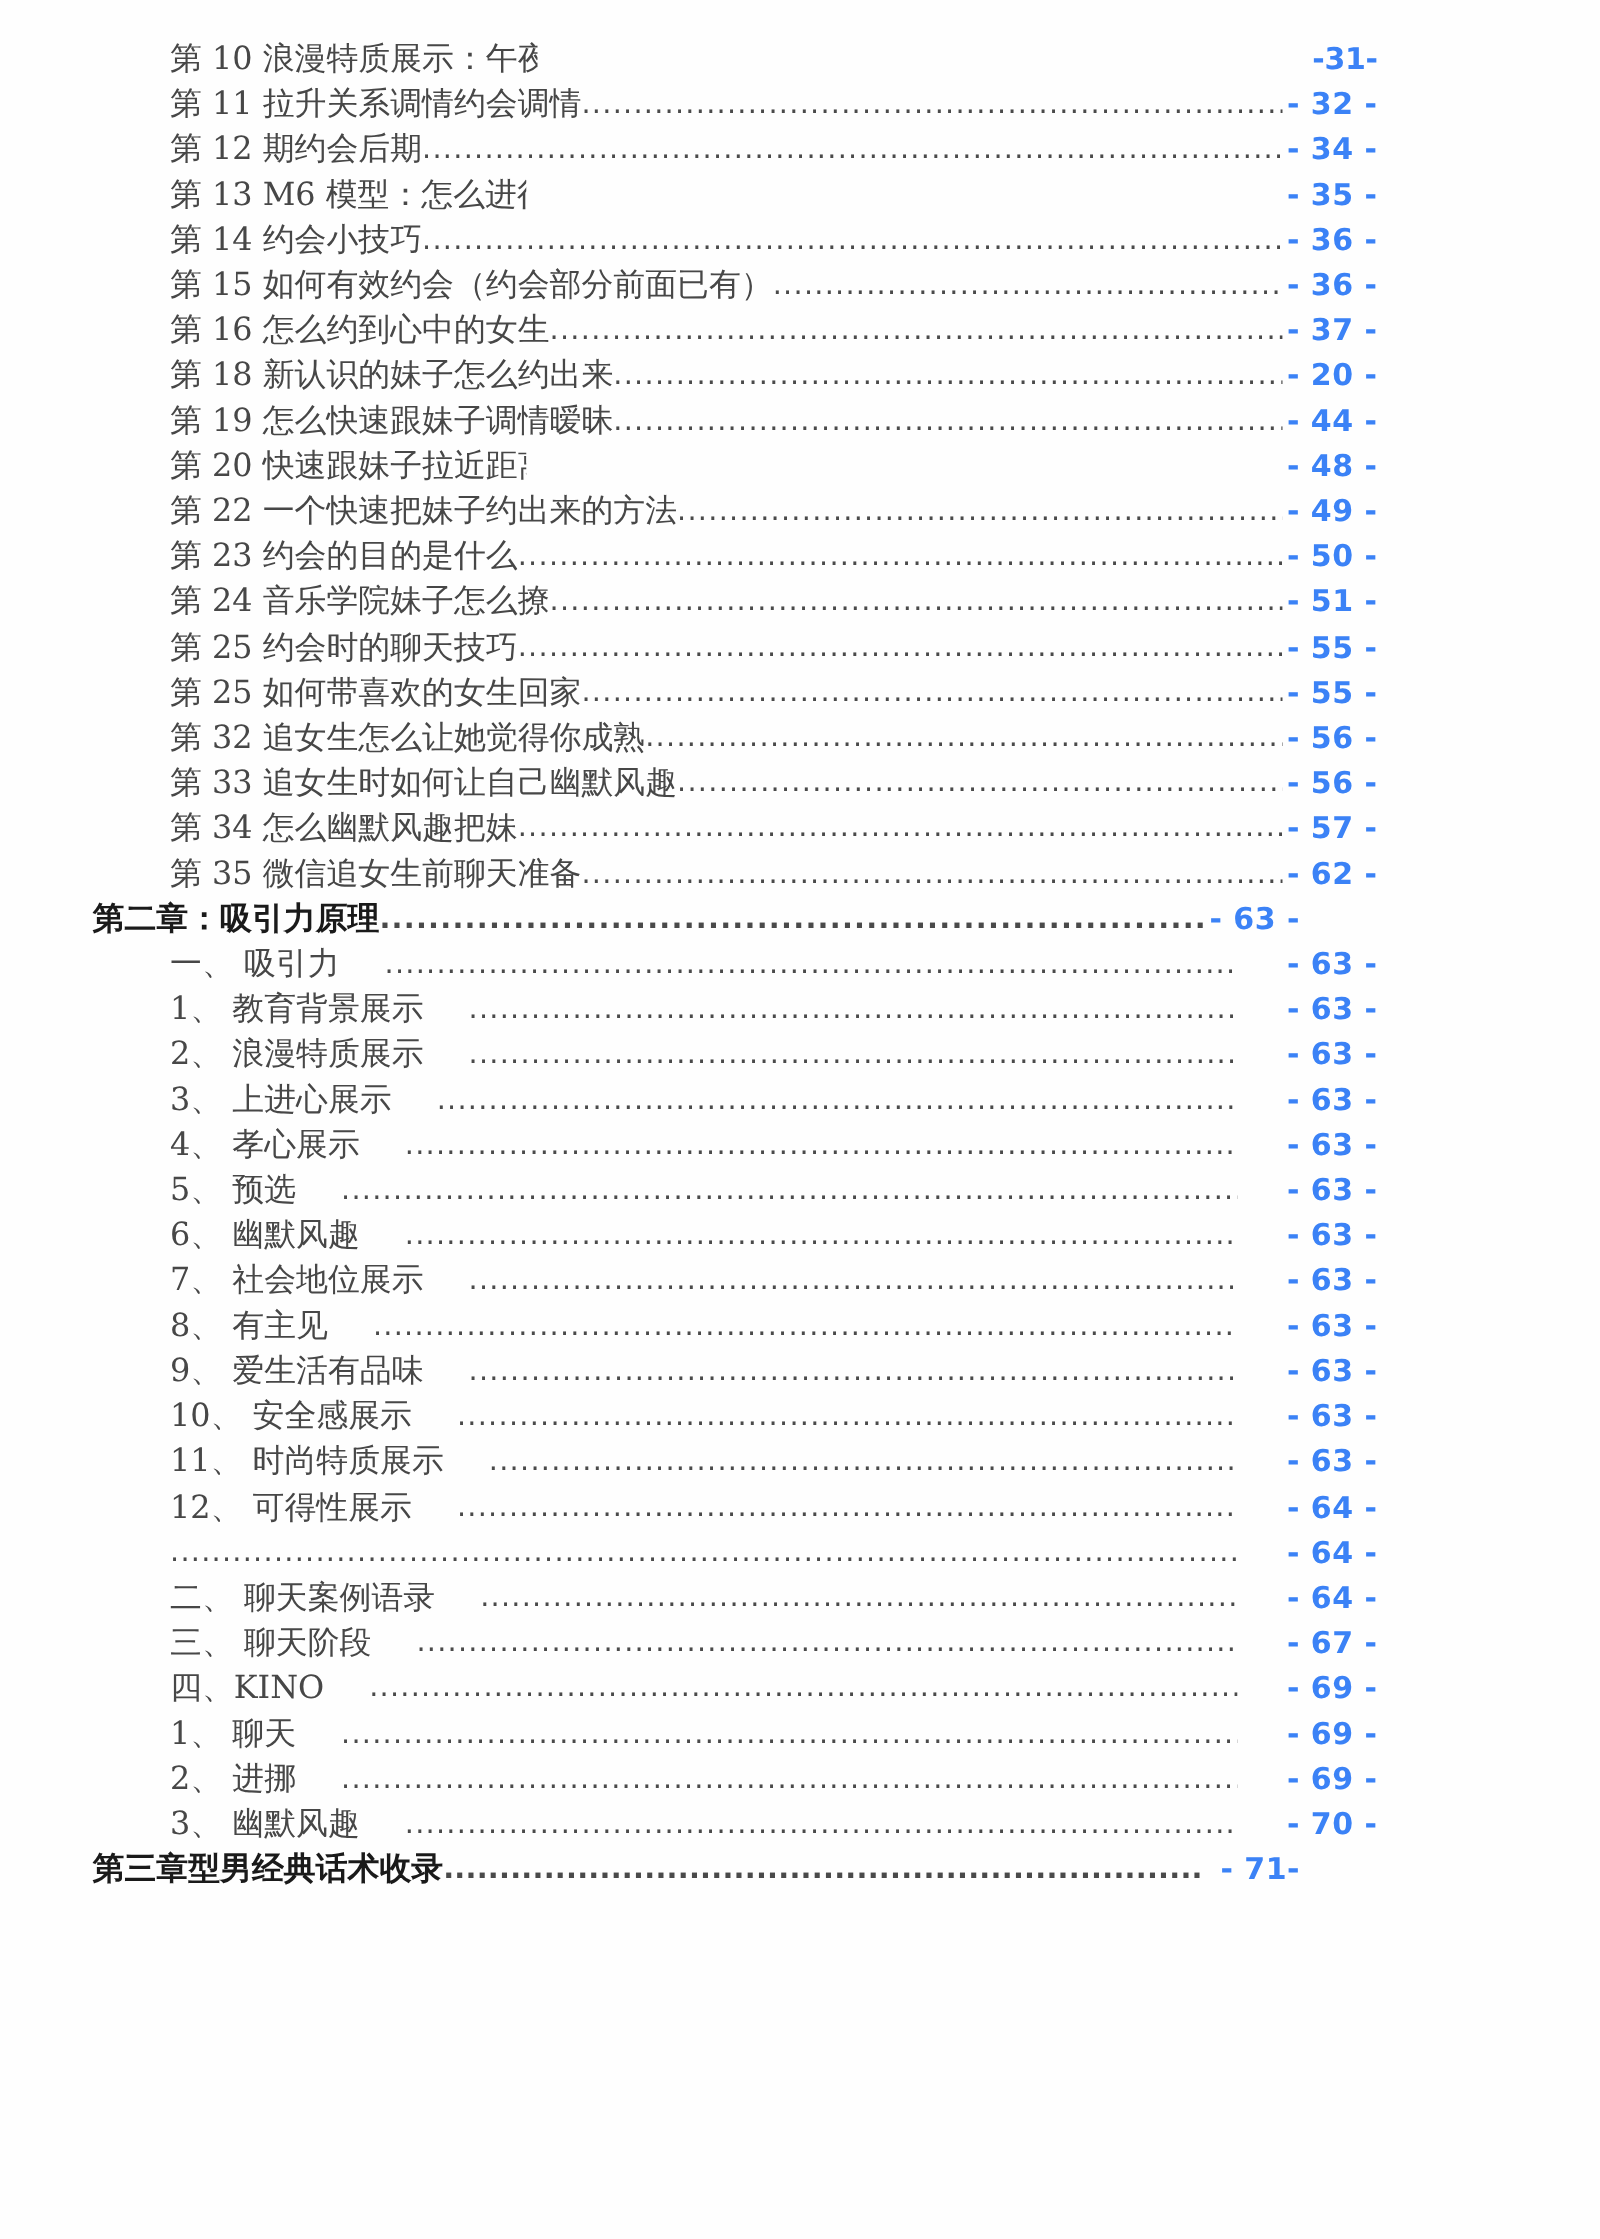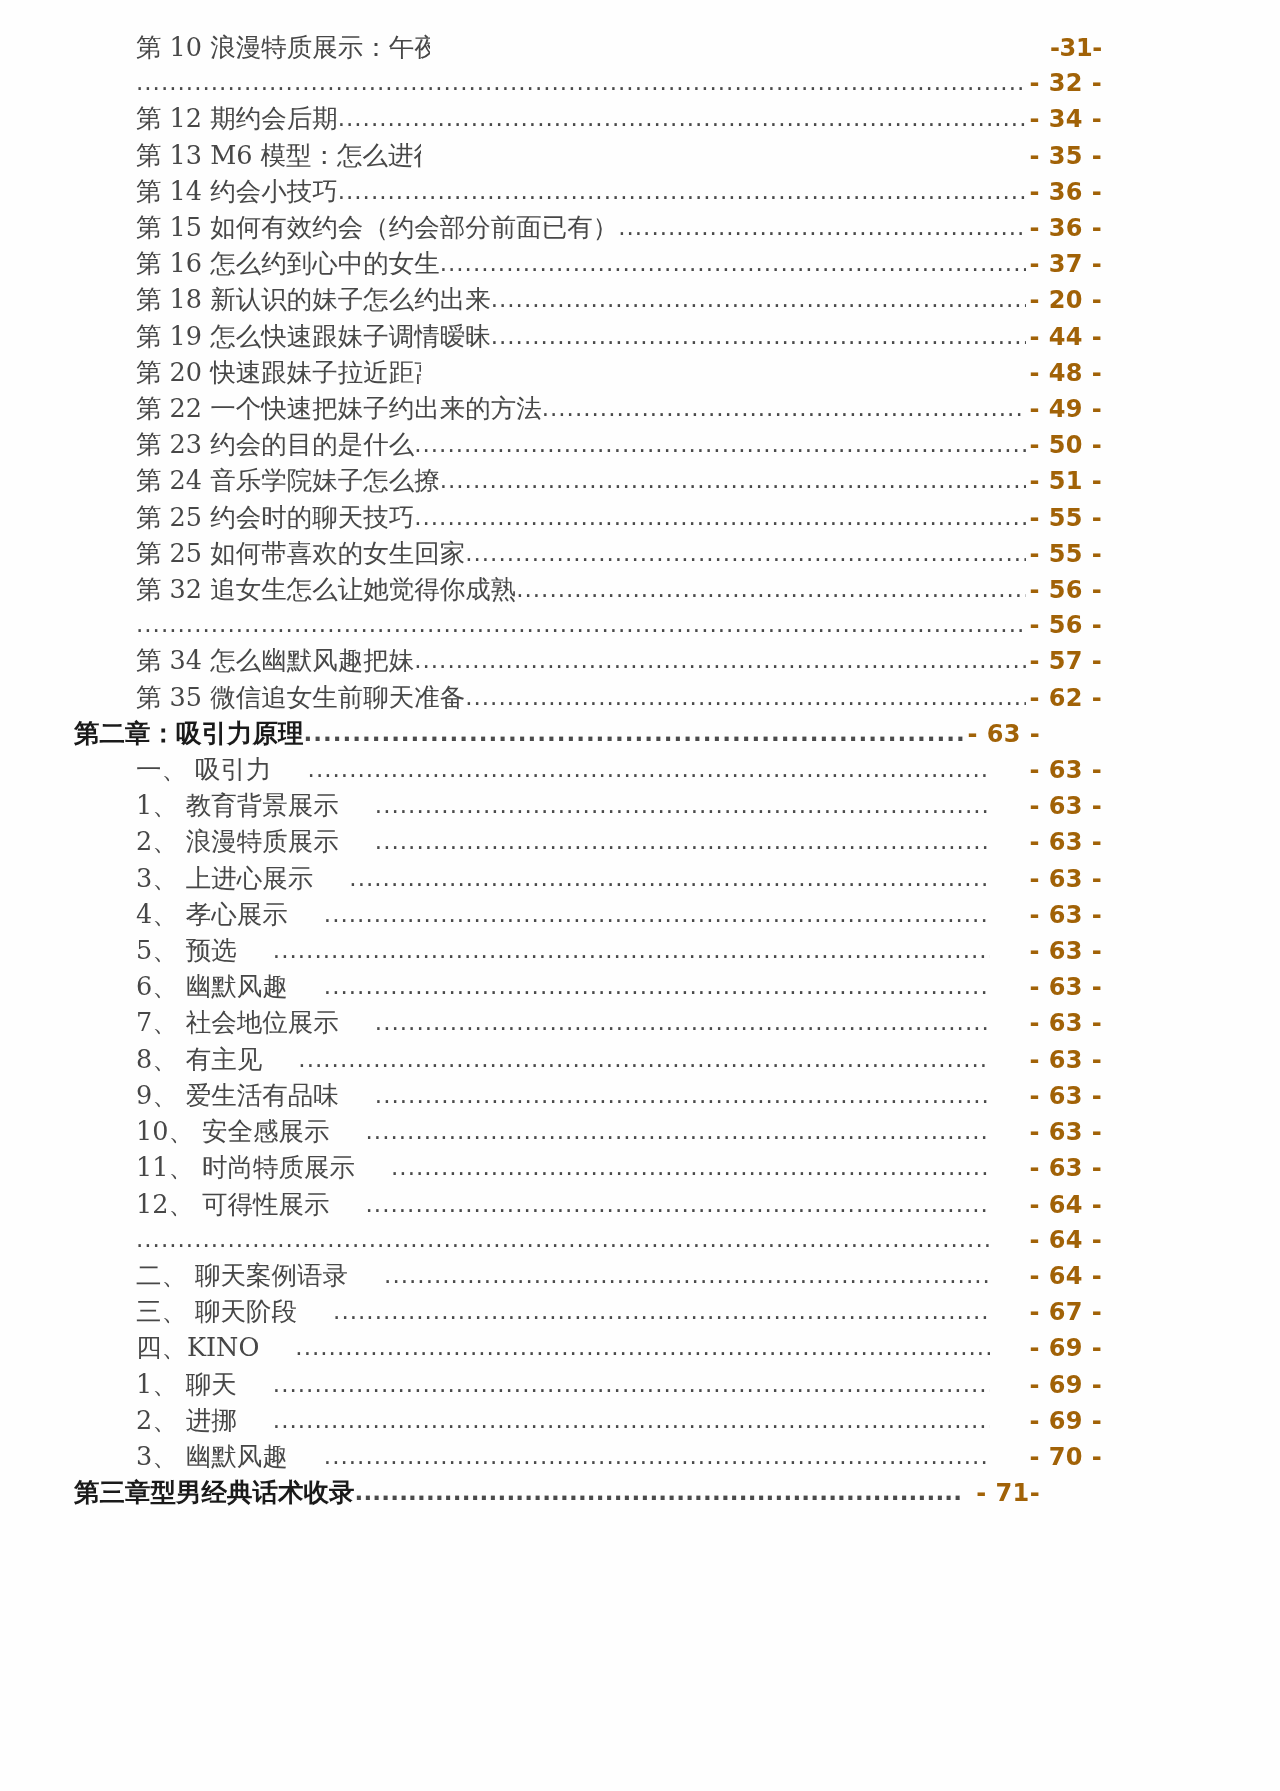--- a/index.html
+++ b/index.html
@@ -72,7 +72,7 @@
     font-family: "DejaVu Sans", "Liberation Sans", sans-serif;
     font-weight: bold;
     font-size: 24px;
-    color: #a16207;
+    color: #3b82f6;
     letter-spacing: 0.4px;
   }
   .page-no.tight { min-width: 0; letter-spacing: -0.3px; }

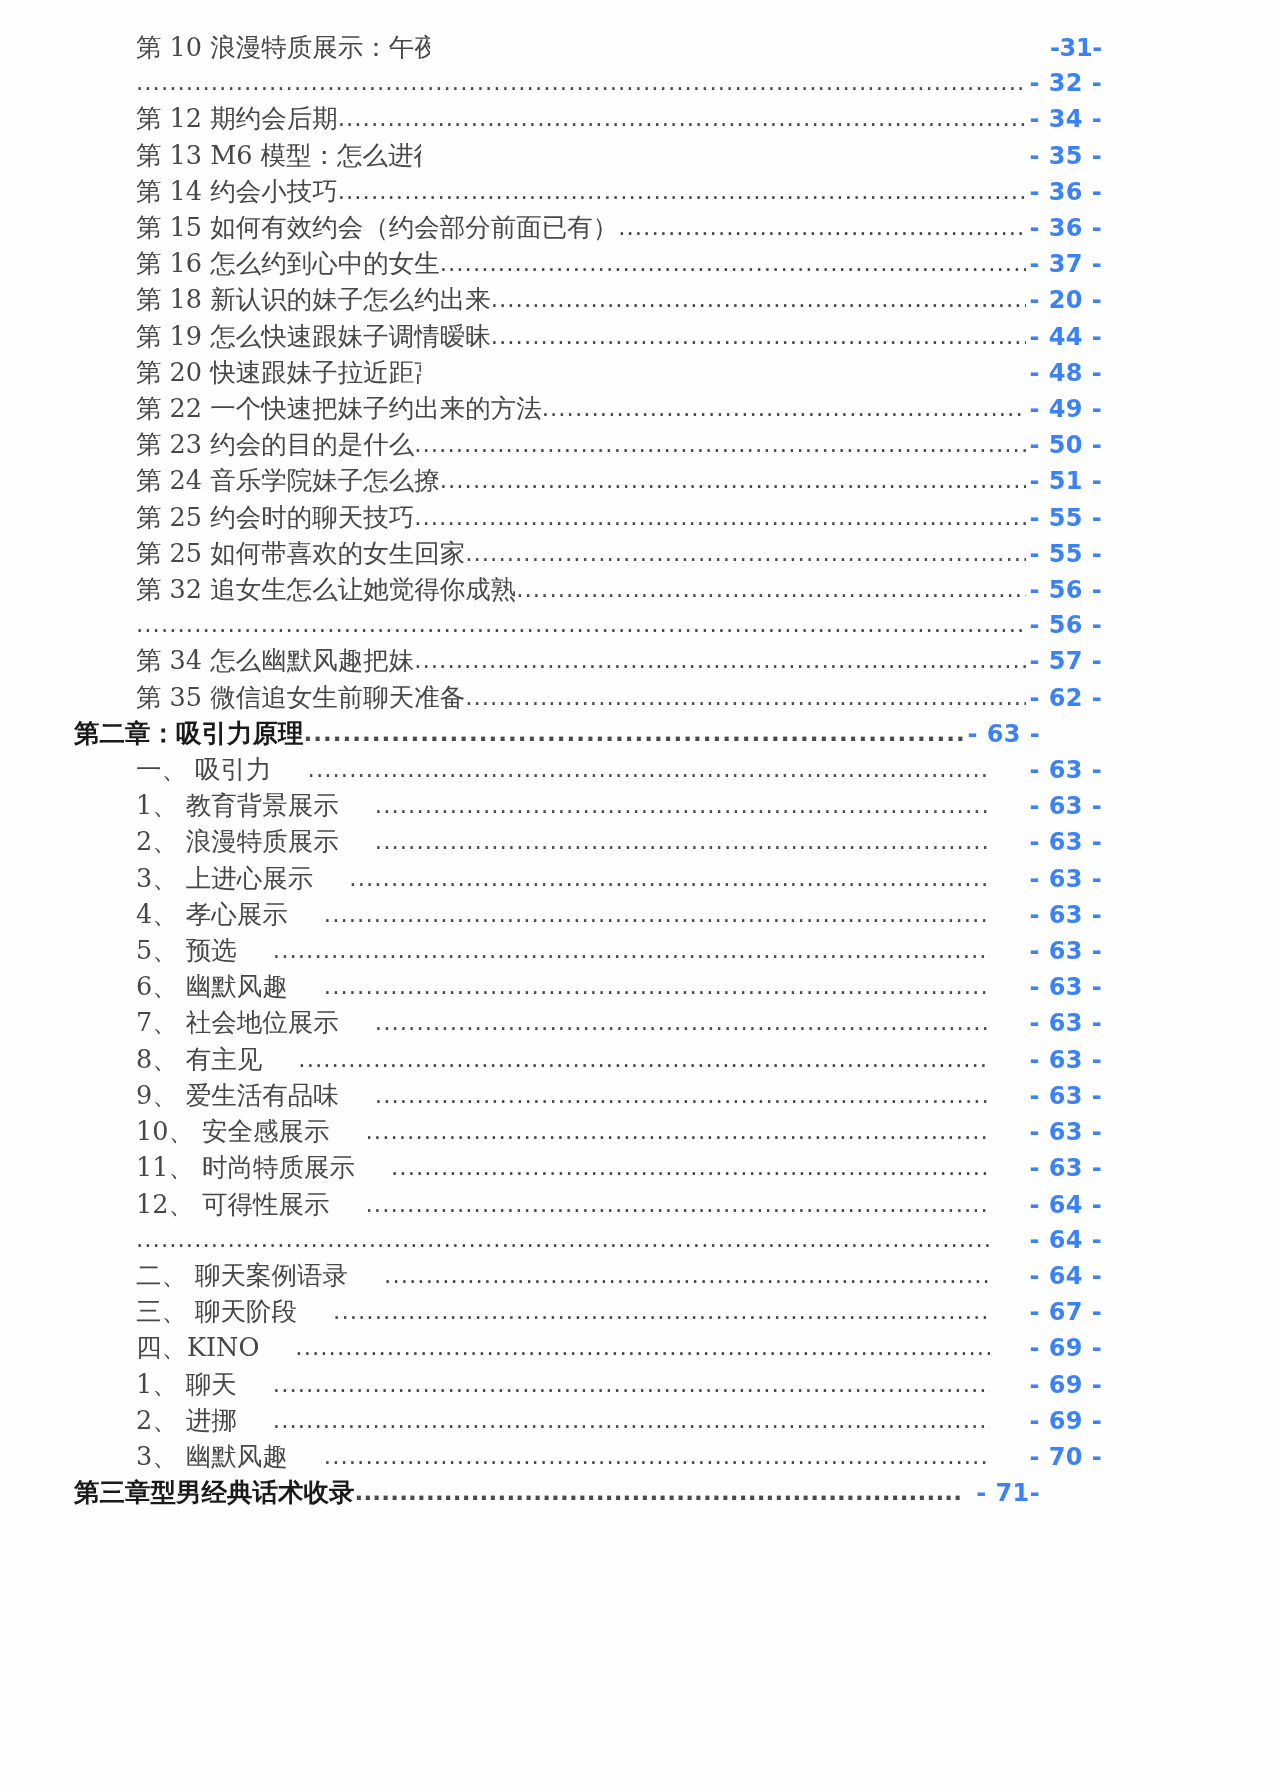--- a/index.html
+++ b/index.html
@@ -91,6 +91,7 @@
         <span class="page-no tight">-31-</span>
       </li>
       <li class="toc-entry lvl-sub">
+        <span class="entry-title">第 11  拉升关系调情约会调情</span>
         <span class="leader">.......................................................................................................................................................................................................</span>
         <span class="page-no">- 32 -</span>
       </li>

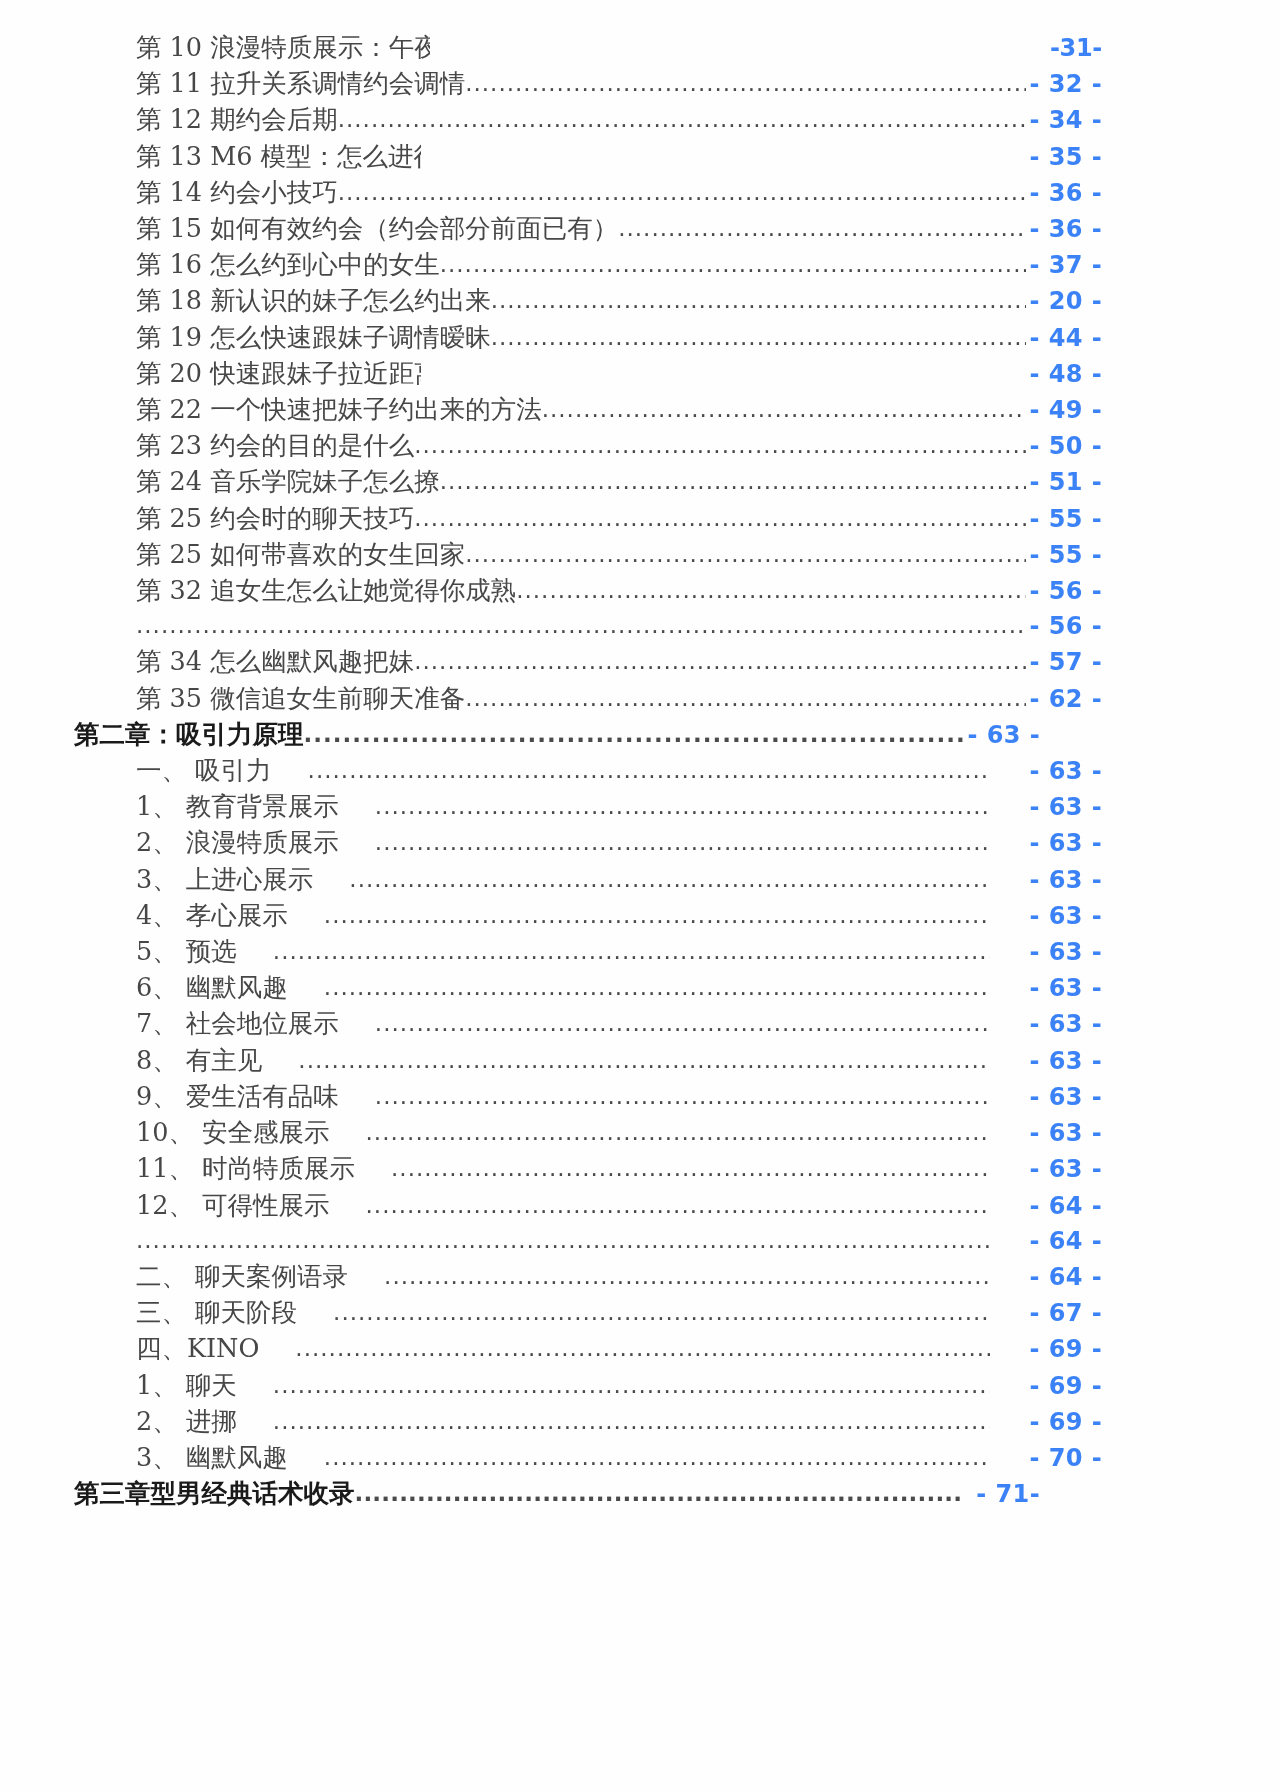--- a/index.html
+++ b/index.html
@@ -166,6 +166,7 @@
         <span class="page-no">- 56 -</span>
       </li>
       <li class="toc-entry lvl-sub">
+        <span class="entry-title">第 33  追女生时如何让自己幽默风趣</span>
         <span class="leader">.......................................................................................................................................................................................................</span>
         <span class="page-no">- 56 -</span>
       </li>

